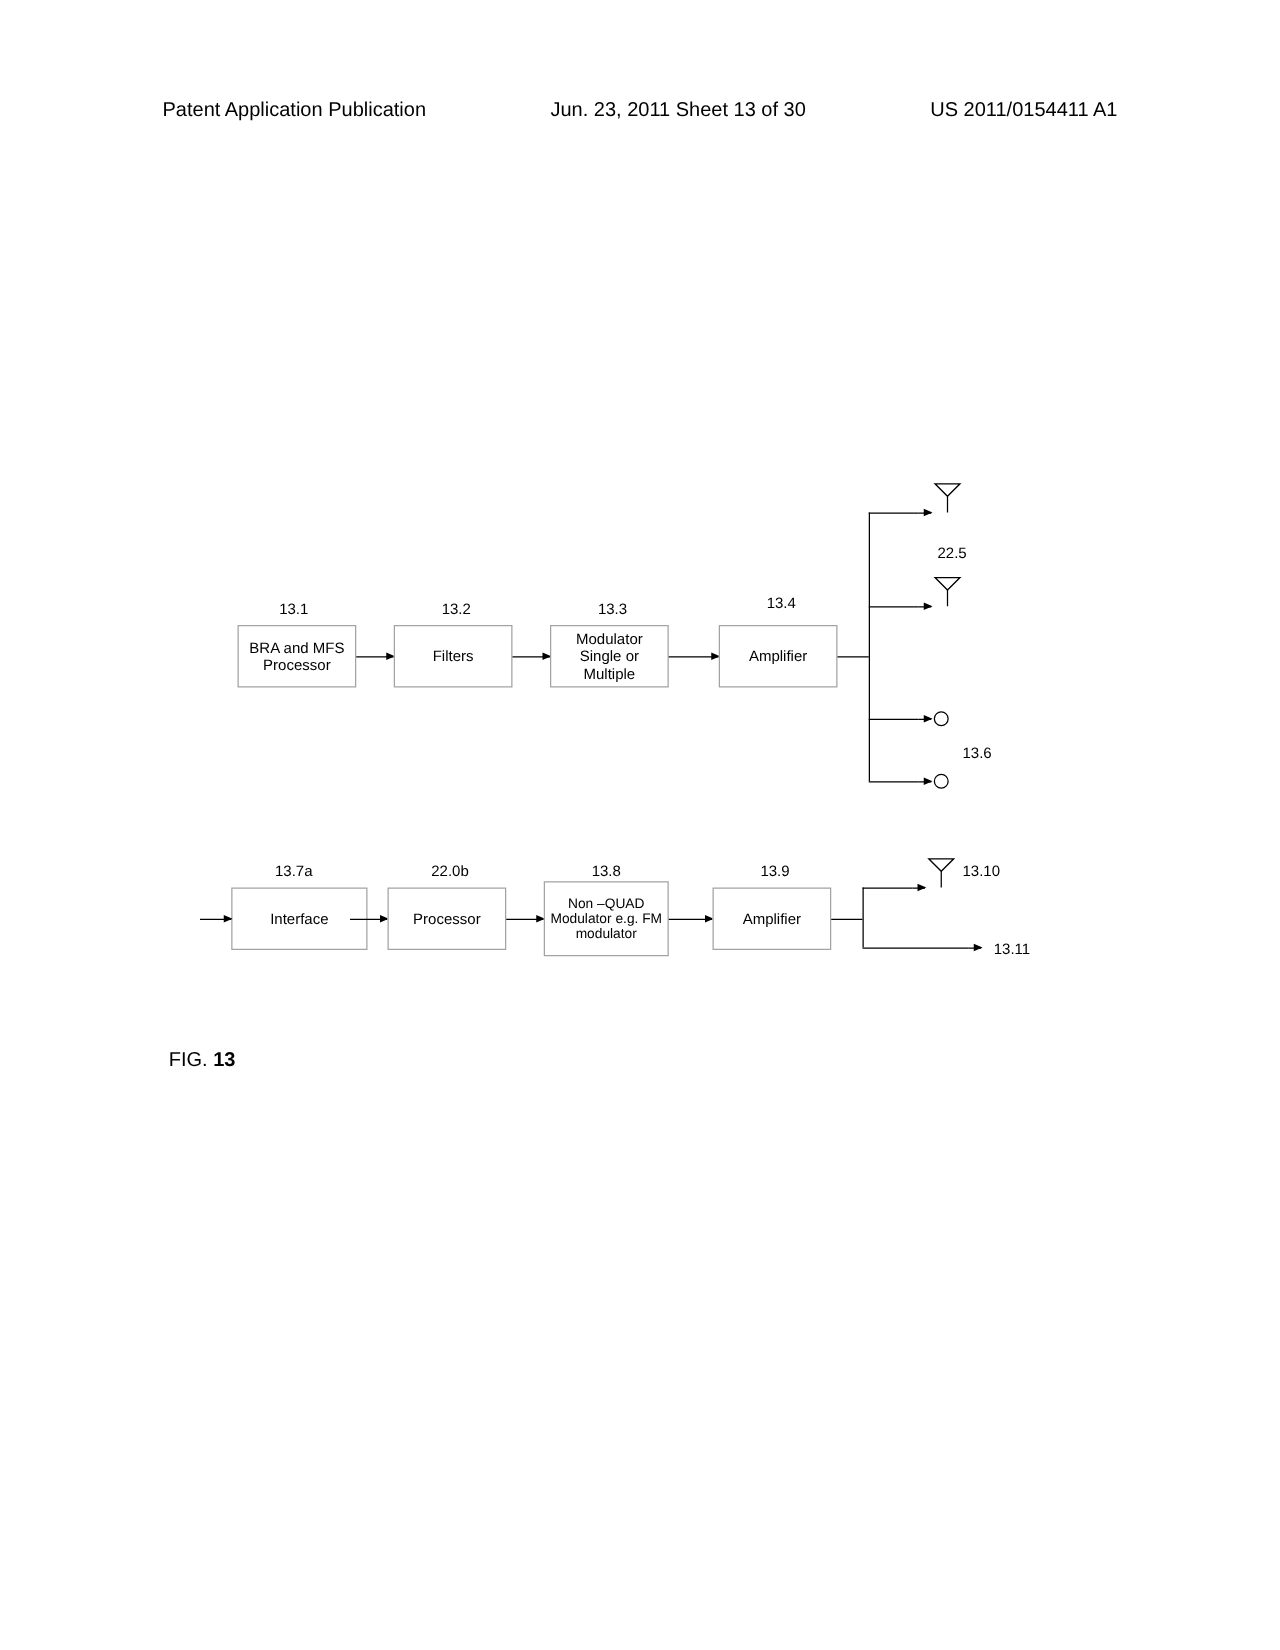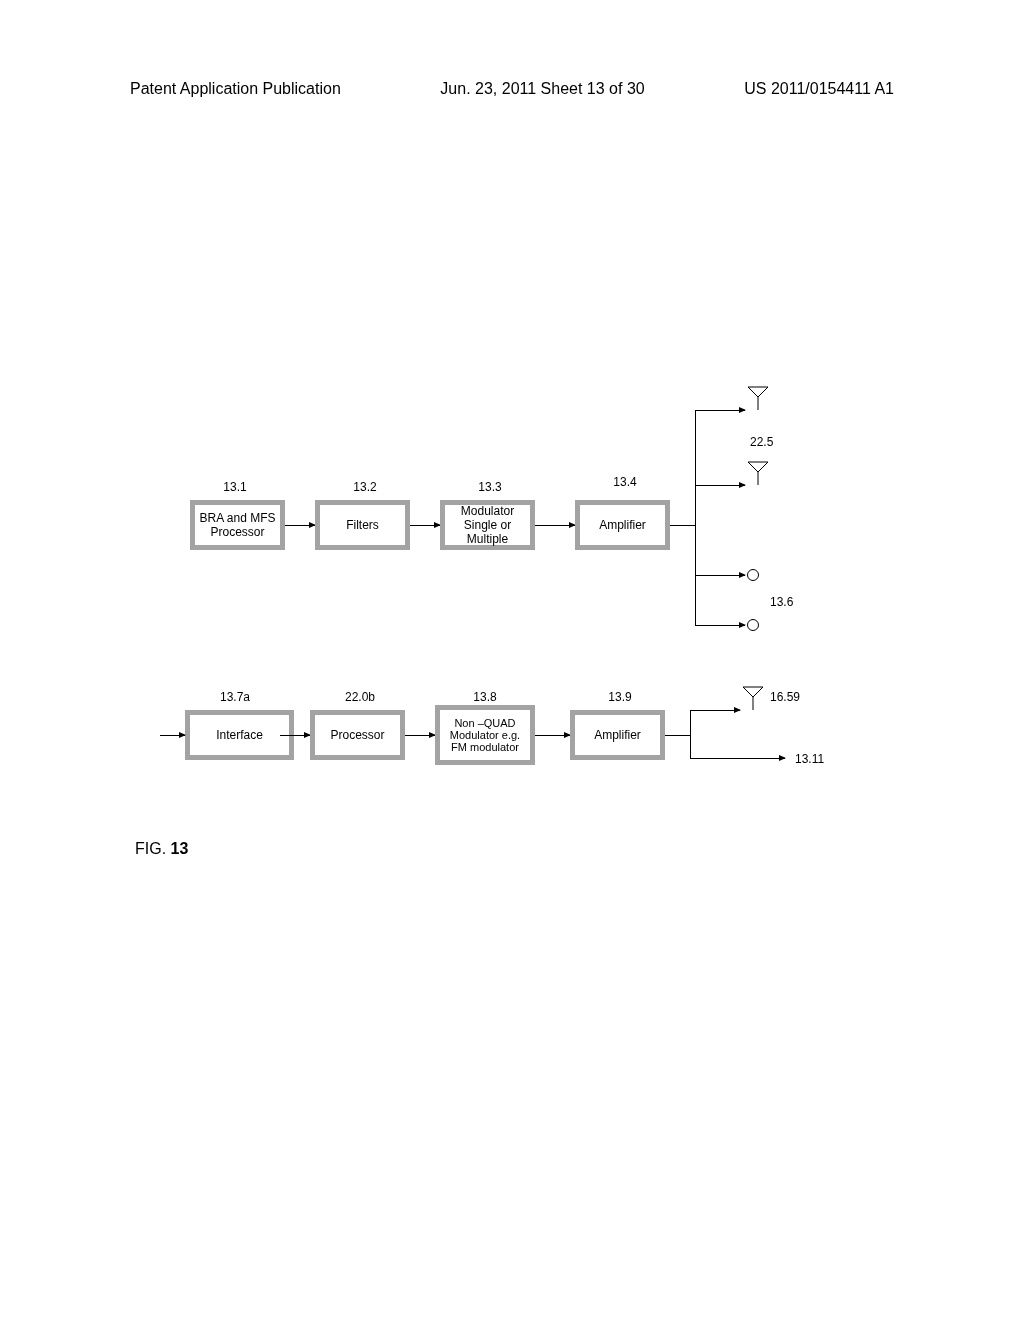--- a/index.html
+++ b/index.html
@@ -29,7 +29,7 @@
     }
     .block {
       position: absolute;
-      border: 5px solid #a3a3a3;
+      border: 1px solid #a3a3a3;
       background: white;
       display: flex;
       align-items: center;

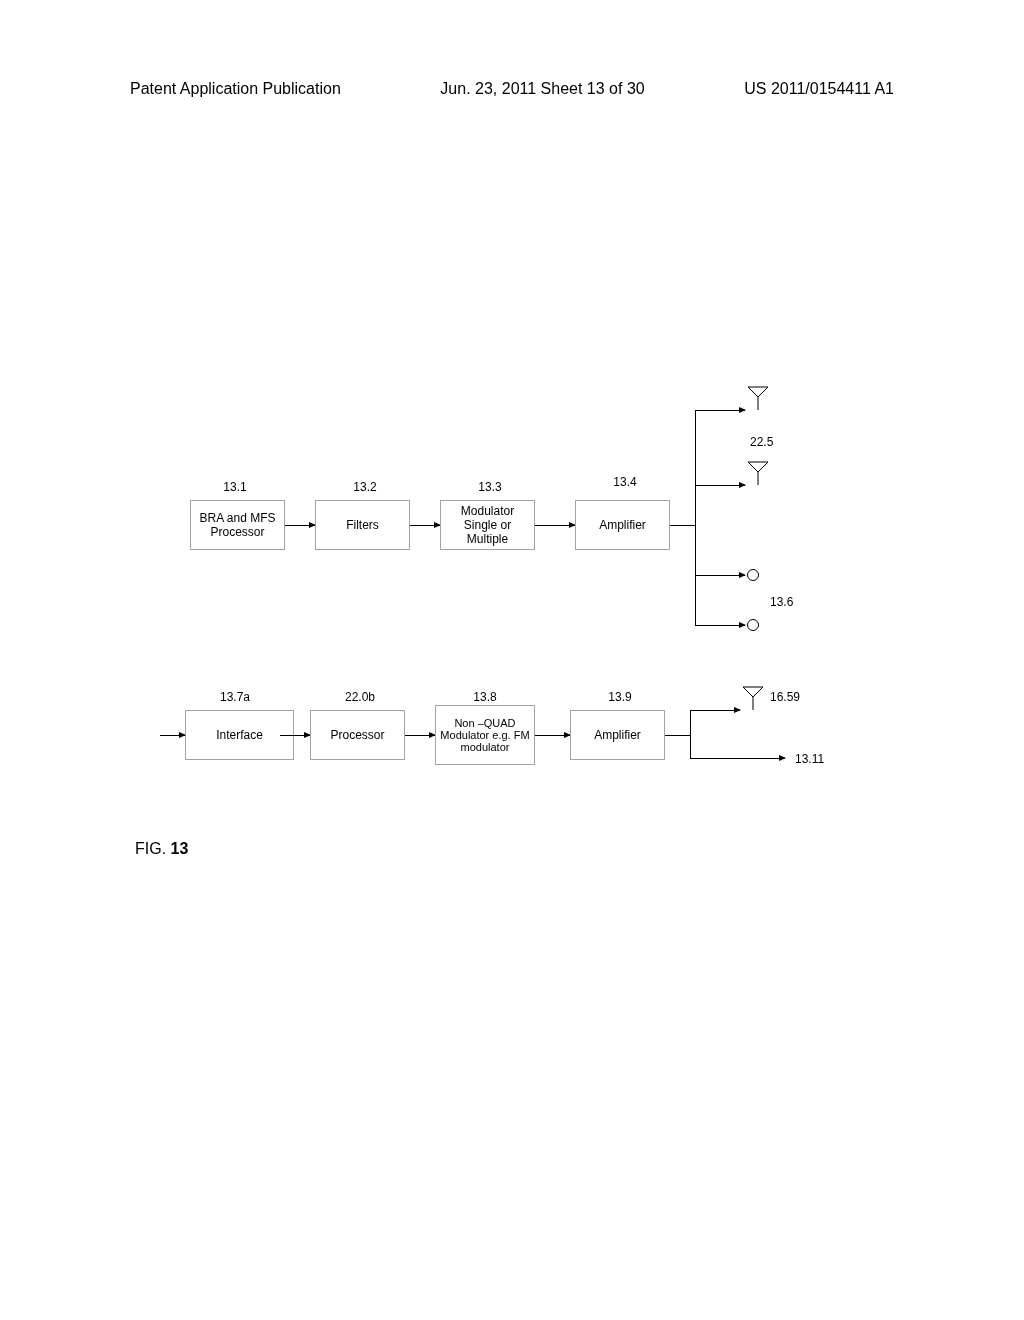--- a/index.html
+++ b/index.html
@@ -179,7 +179,7 @@
         <polygon points="3,2 23,2 13,12" fill="none" stroke="black" stroke-width="1"></polygon>
       </svg>
   </div>
-  <div class="label" style="left:640px; top:300px;">16.59</div>
+  <div class="label" style="left:640px; top:300px;">13.10</div>
 
   <div class="line-h" style="left:560px; top:368px; width:85px;"></div>
   <div class="arrow-h" style="left:645px; top:368px; width:10px;"></div>

